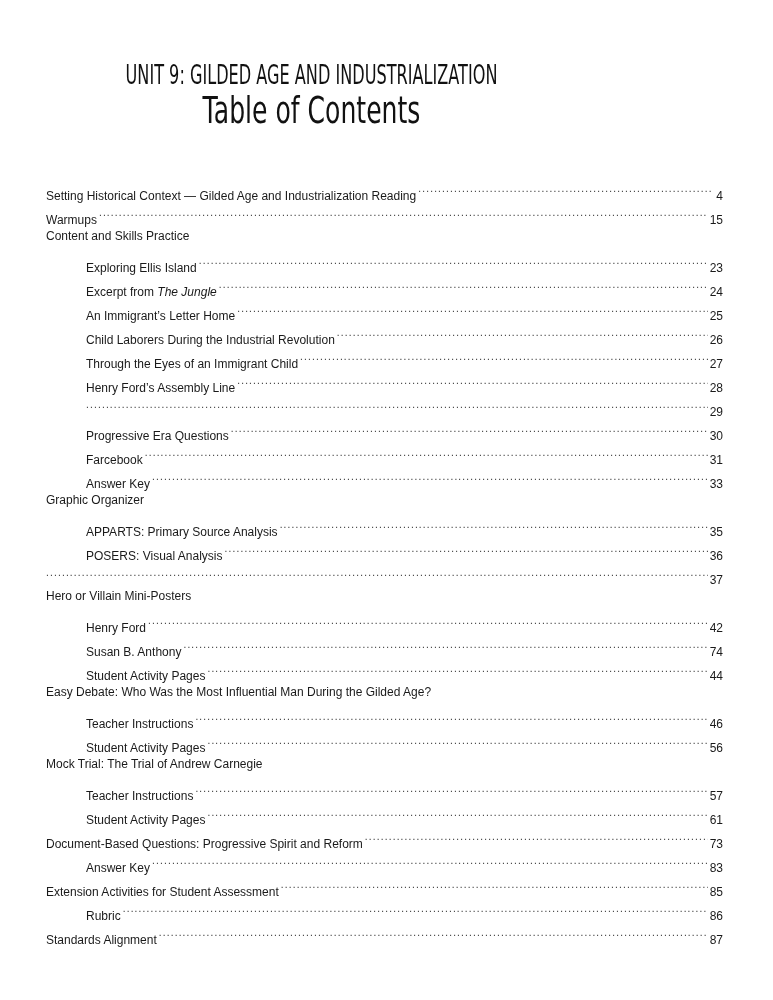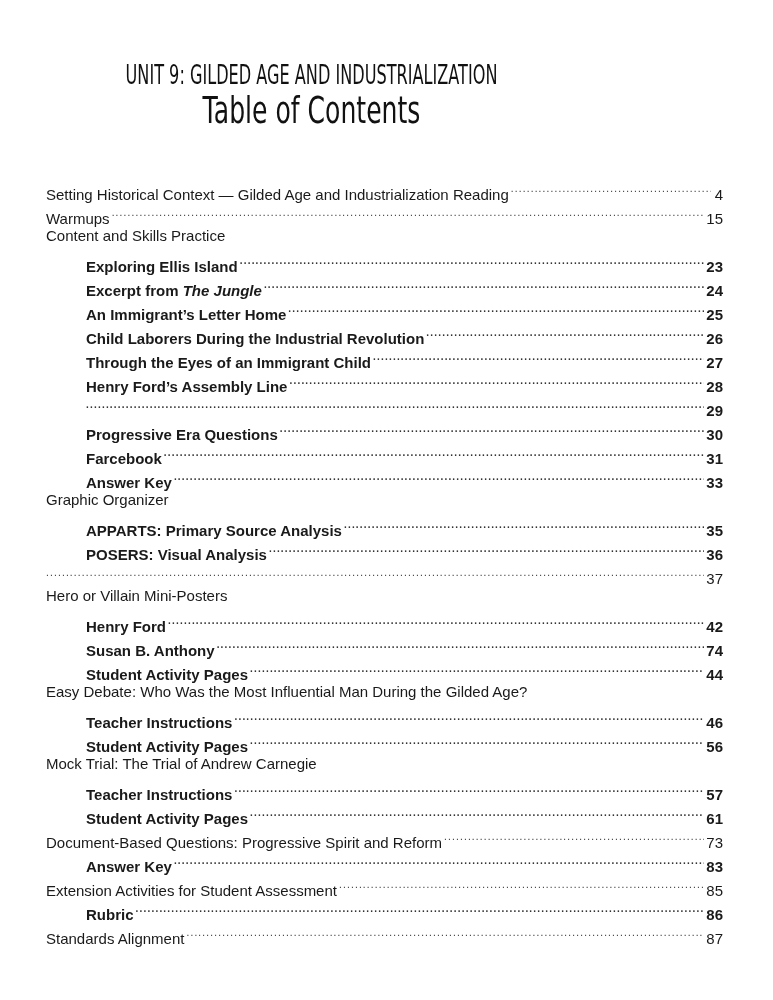--- a/index.html
+++ b/index.html
@@ -54,7 +54,7 @@
       align-items: baseline;
       height: 24px;
       line-height: 24px;
-      font-size: 15px;
+      font-size: 12px;
       white-space: nowrap;
     }
     .toc-row.indent {

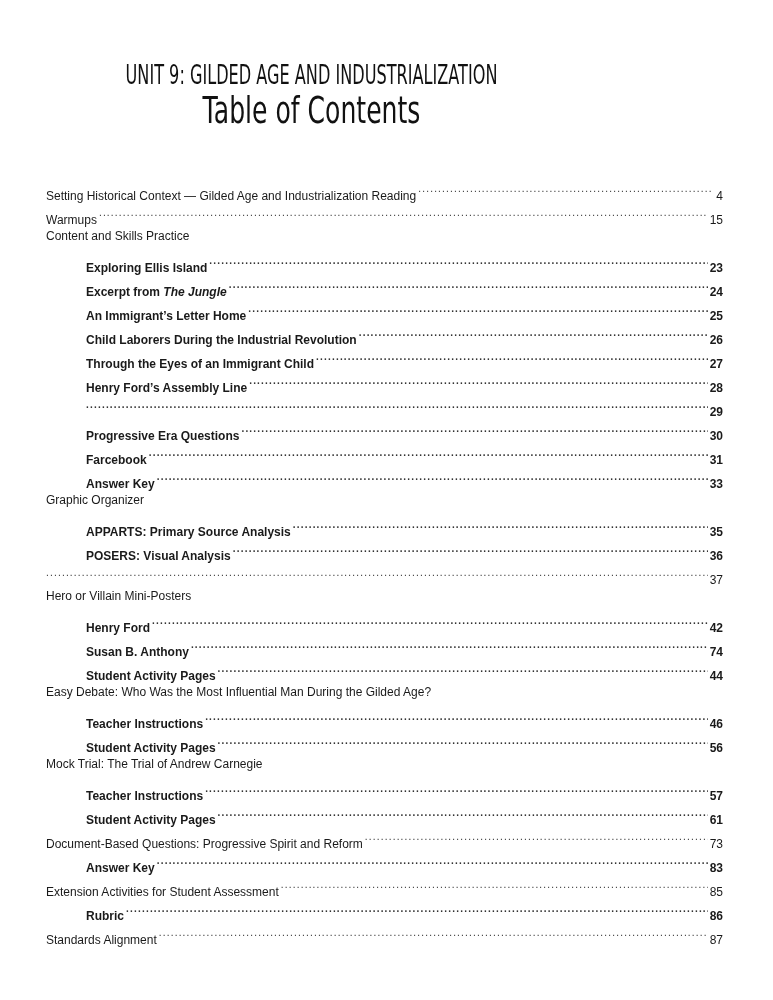--- a/index.html
+++ b/index.html
@@ -59,7 +59,6 @@
     }
     .toc-row.indent {
       padding-left: 40px;
-      font-weight: bold;
     }
     .toc-label {
       flex: 0 0 auto;

